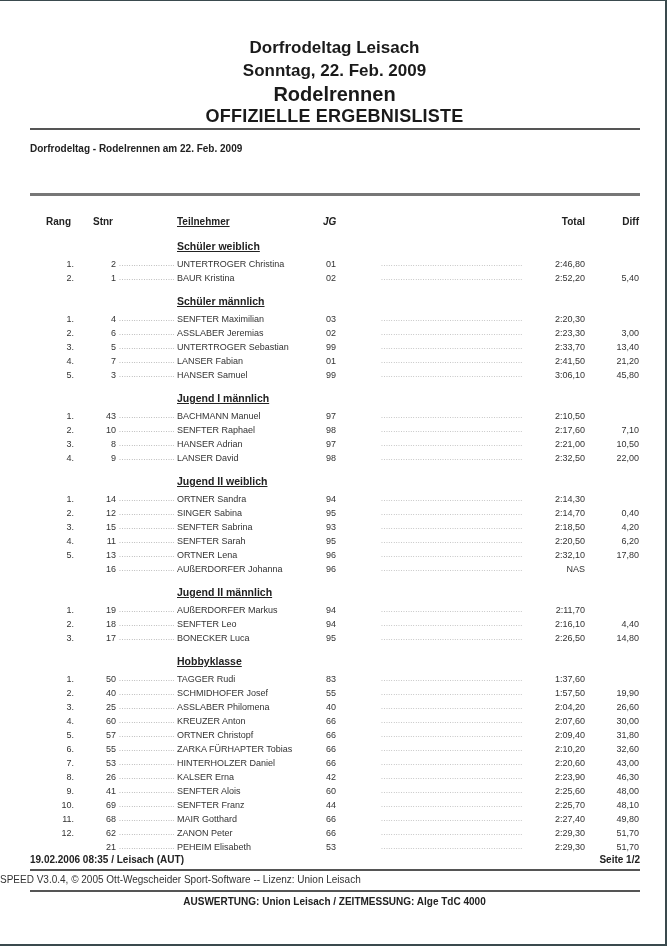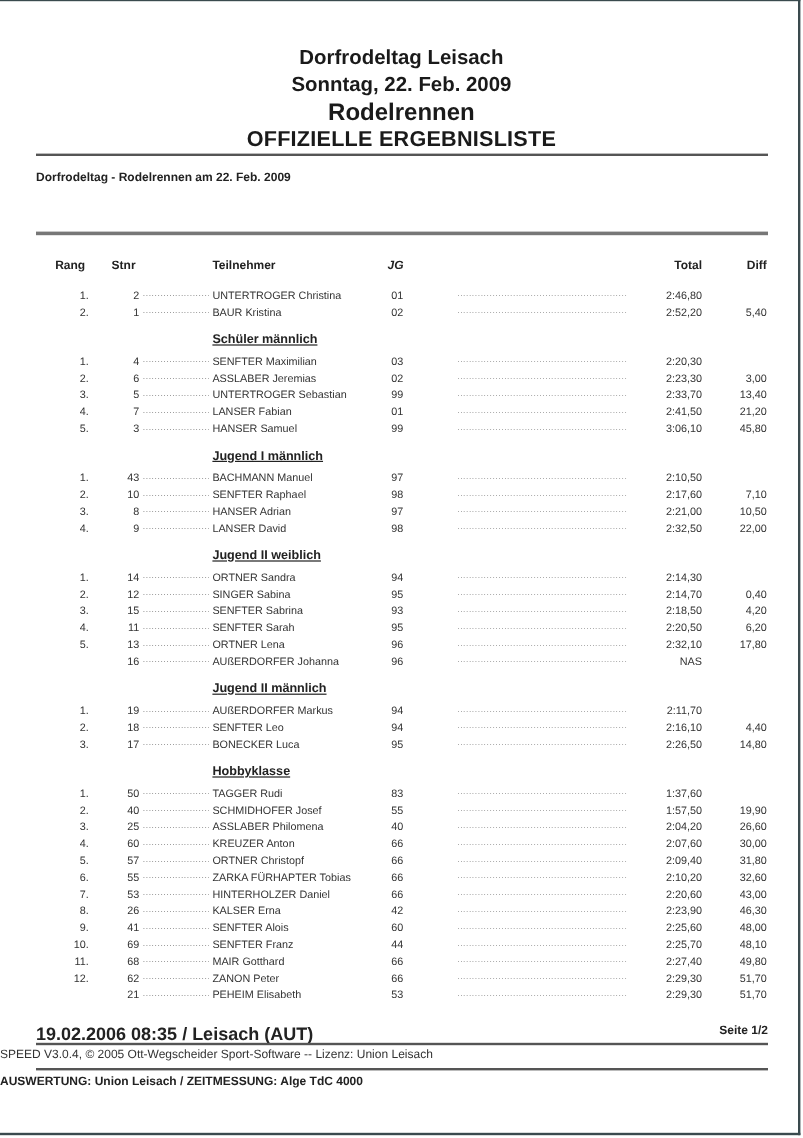--- a/index.html
+++ b/index.html
@@ -27,7 +27,7 @@
   .hdr { position:absolute; top:216px; font-size:10px; font-weight:bold; color:#222; }
   .h-rang { left:46px; }
   .h-stnr { left:93px; }
-  .h-teil { left:177px; }
+  .h-teil { left:177px;text-decoration:underline; }
   .h-jg { left:323px;font-style:italic; }
   .h-total { left:555px; width:30px; text-align:right; }
   .h-diff { left:615px; width:24px; text-align:right; }

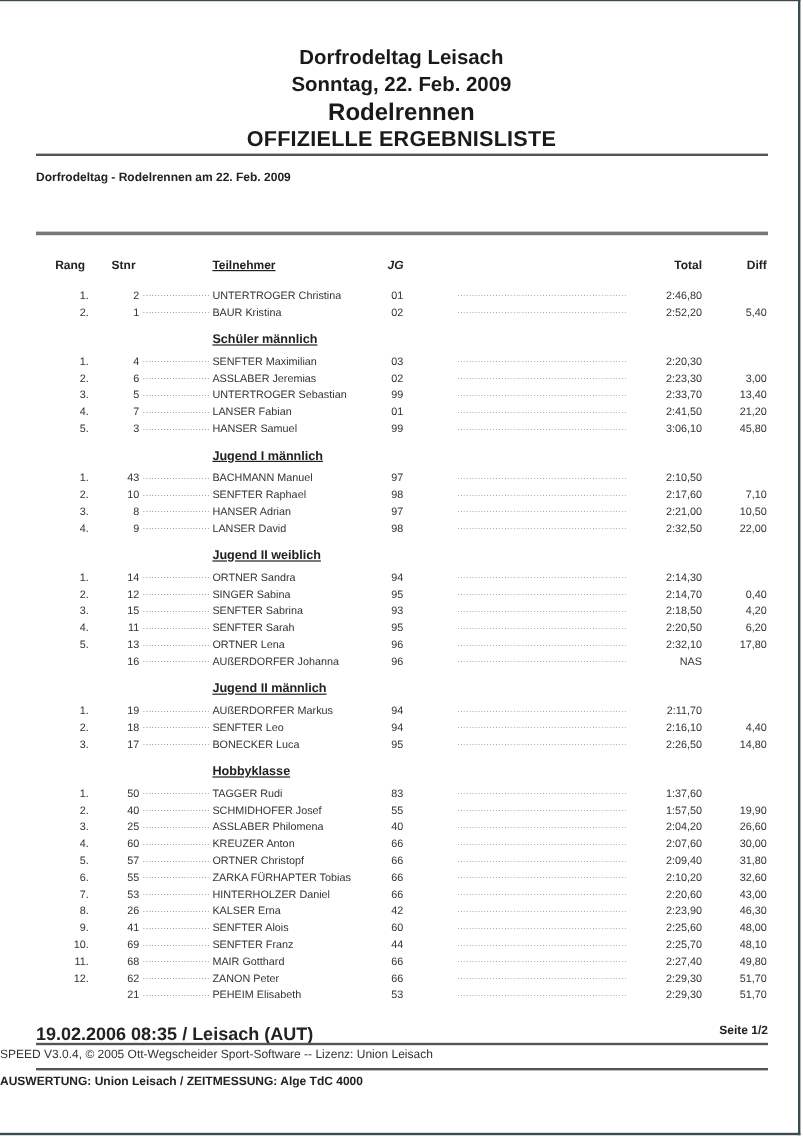--- a/index.html
+++ b/index.html
@@ -76,6 +76,9 @@
 </div>
 
 <div class="rows" id="results">
+    <div class="cat">
+      <span>Schüler weiblich</span>
+    </div>
     <div class="row">
       <span class="c-rang">1.</span>
       <span class="c-stnr">2</span>

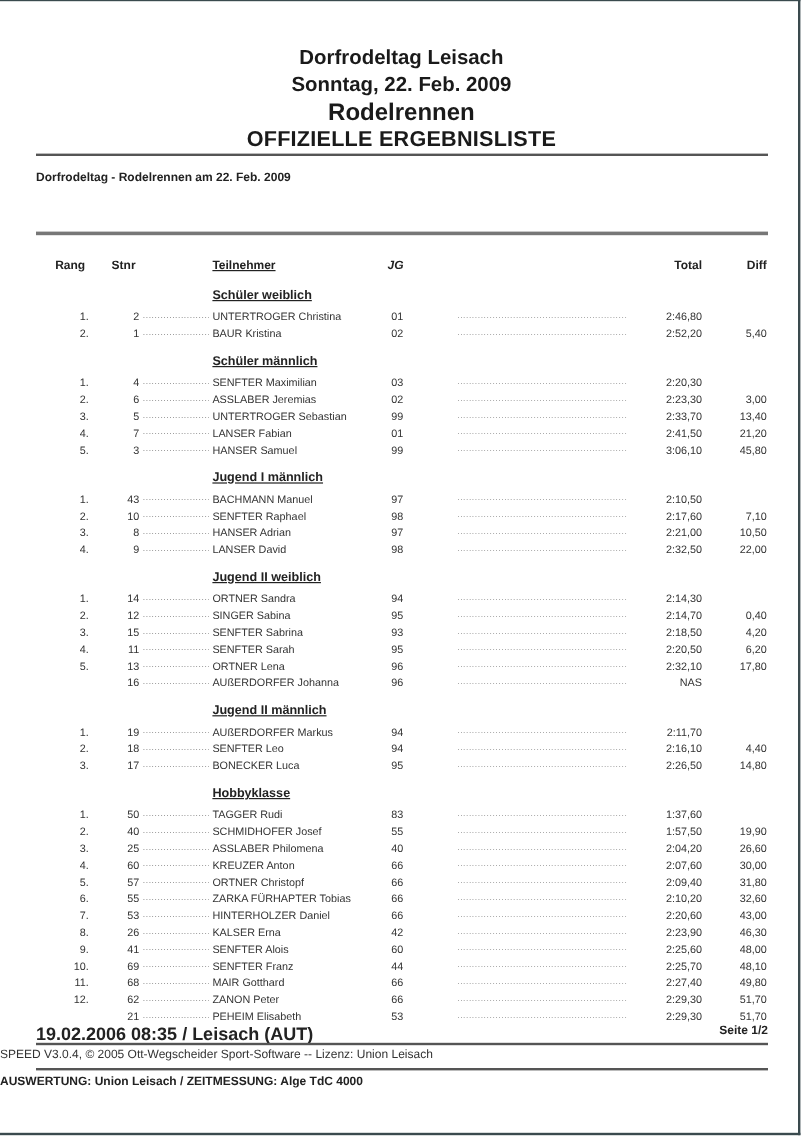--- a/index.html
+++ b/index.html
@@ -47,7 +47,7 @@
   .c-total { left:540px; width:45px; text-align:right; }
   .c-diff { left:600px; width:39px; text-align:right; }
 
-  .foot-left { position:absolute; left:30px; top:854px; font-size:15px; font-weight:bold; color:#222; }
+  .foot-left { position:absolute; left:30px; top:854px; font-size:10px; font-weight:bold; color:#222; }
   .foot-right { position:absolute; right:29px; top:854px; font-size:10px; font-weight:bold; color:#222; }
   .foot-speed { position:absolute; left:0; width:669px; text-align:left; top:874px; font-size:10px; color:#333; }
   .foot-ausw { position:absolute; left:0; width:669px; top:896px; font-size:10px; font-weight:bold; color:#222; }

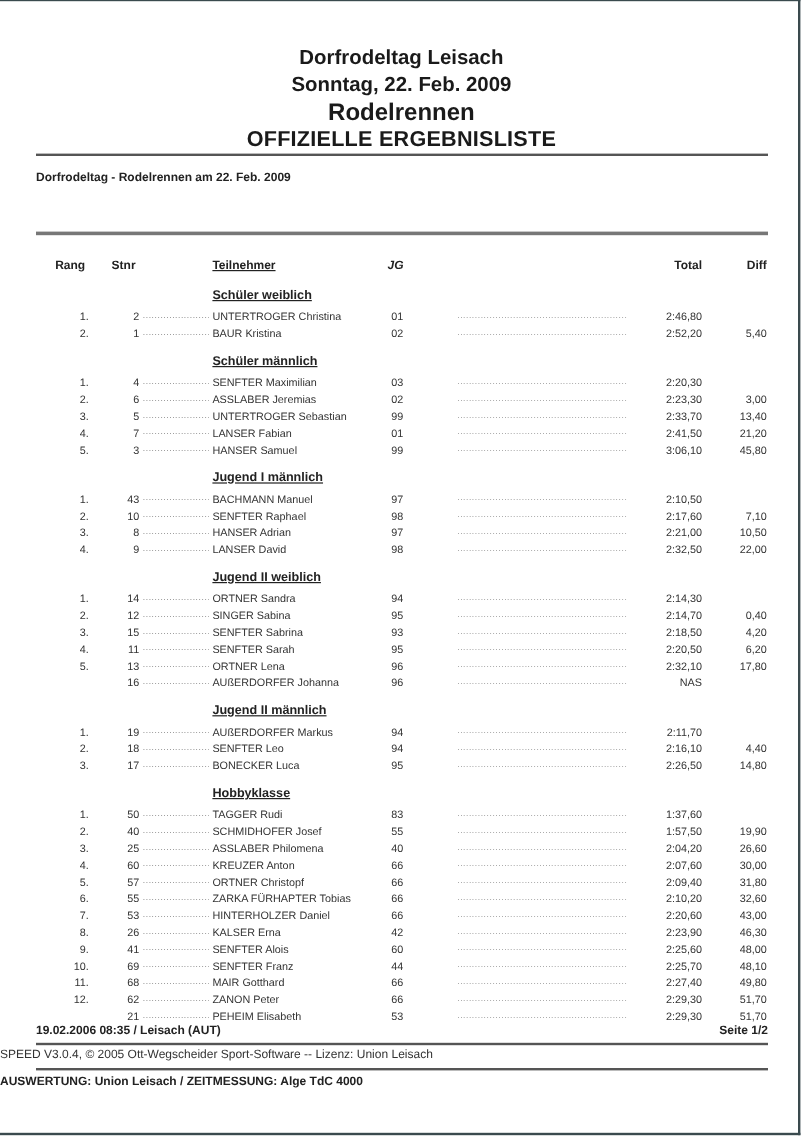--- a/index.html
+++ b/index.html
@@ -50,7 +50,7 @@
   .foot-left { position:absolute; left:30px; top:854px; font-size:10px; font-weight:bold; color:#222; }
   .foot-right { position:absolute; right:29px; top:854px; font-size:10px; font-weight:bold; color:#222; }
   .foot-speed { position:absolute; left:0; width:669px; text-align:left; top:874px; font-size:10px; color:#333; }
-  .foot-ausw { position:absolute; left:0; width:669px; top:896px; font-size:10px; font-weight:bold; color:#222; }
+  .foot-ausw { position:absolute; left:0; width:669px; text-align:center; top:896px; font-size:10px; font-weight:bold; color:#222; }
 </style>
 </head>
 <body>

